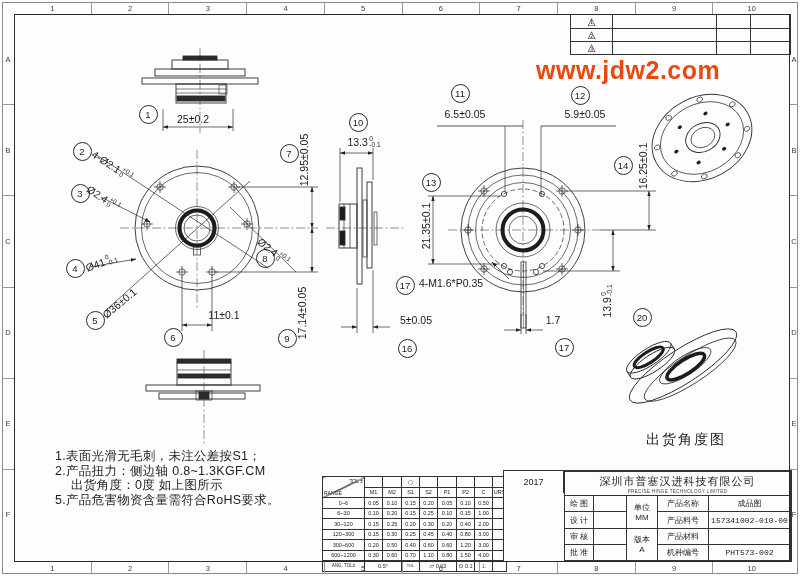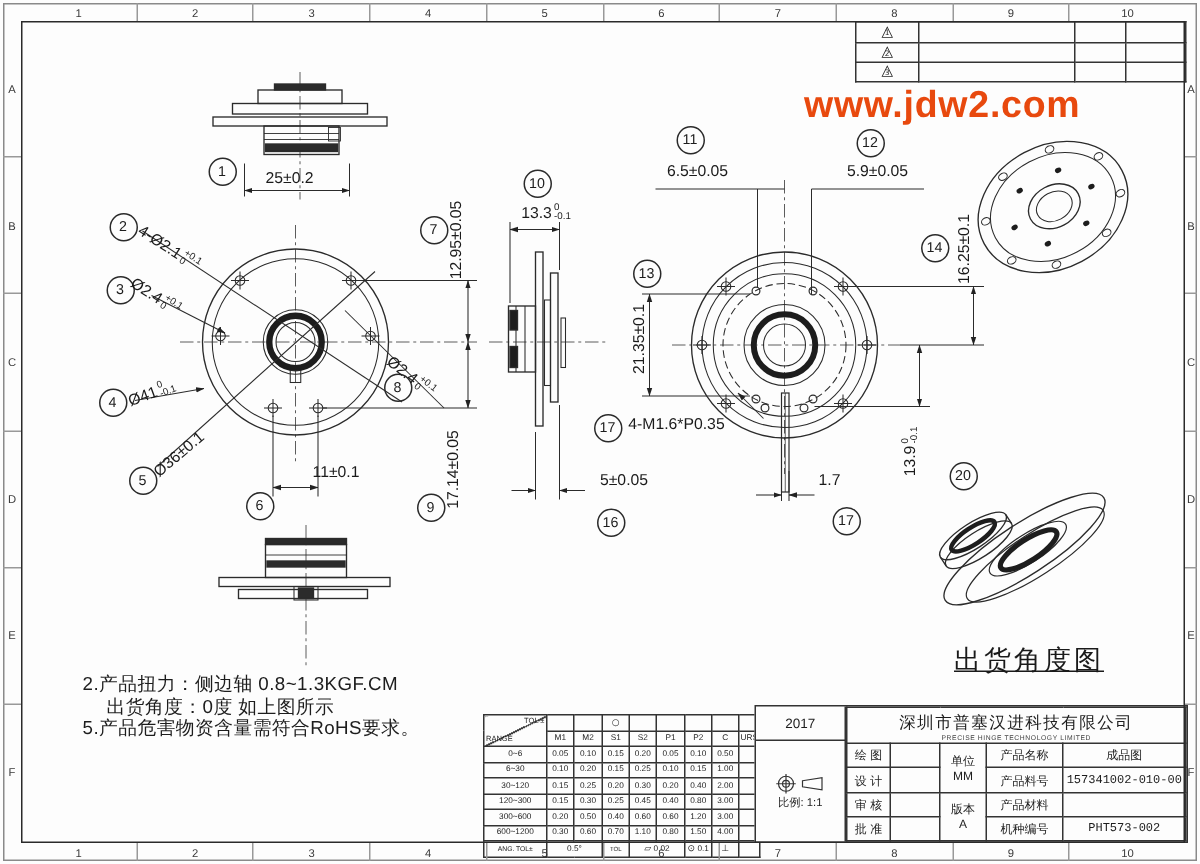--- a/index.html
+++ b/index.html
@@ -73,7 +73,7 @@
   .company-cn{font-size:11px;letter-spacing:1px;display:block;}
   .company-en{font-size:4.5px;color:#444;display:block;letter-spacing:.4px;}
   .mono{font-family:"Liberation Mono",monospace;font-size:8px;}
-  .shiplabel{font-size:18px;letter-spacing:2px;text-decoration:underline;}
+  .shiplabel{font-size:14px;letter-spacing:2px;}
   .cl{stroke-dasharray:9 2.5 2 2.5;stroke-width:.6;stroke:#4a4a4a;}
 </style>
 </head>

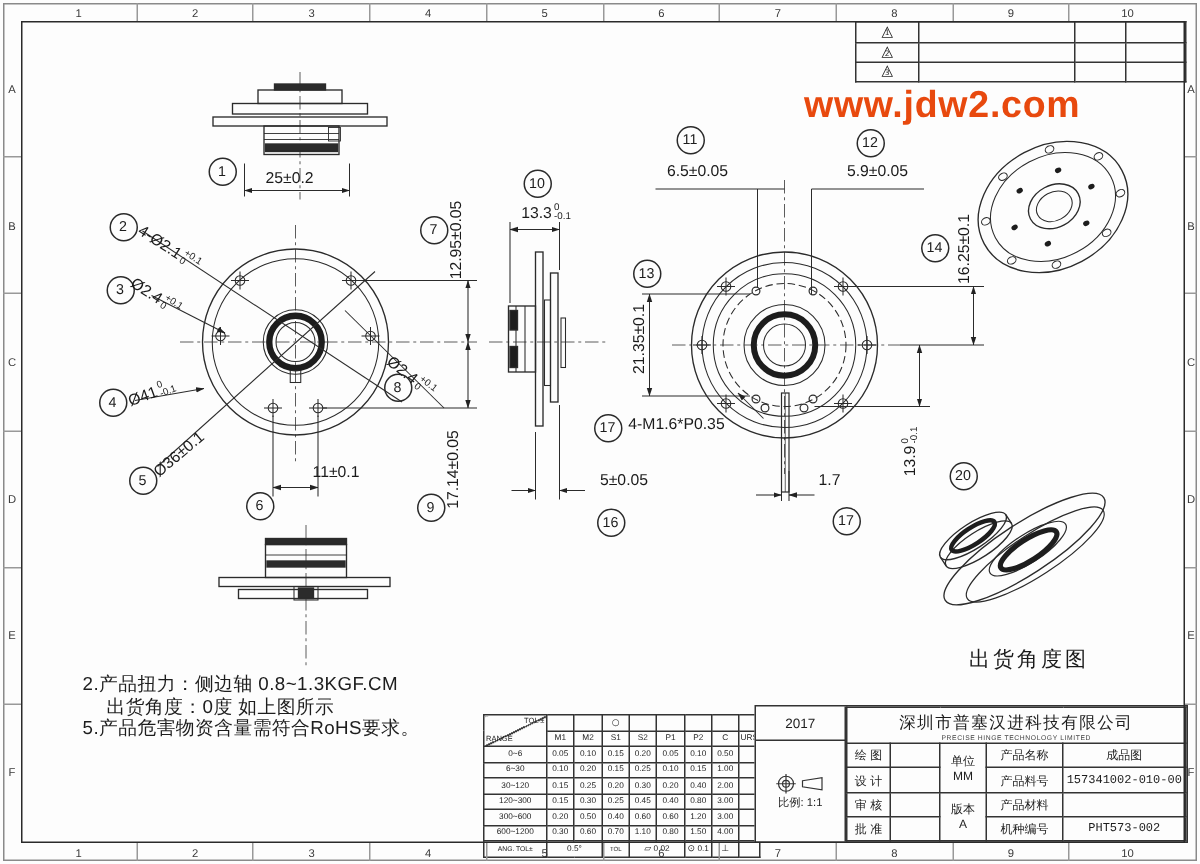--- a/index.html
+++ b/index.html
@@ -382,6 +382,7 @@
   </table>
 
 <div class="abs tech">
+  <div class="t l">1.表面光滑无毛刺，未注公差按S1；</div>
   <div class="t l">2.产品扭力：侧边轴 0.8~1.3KGF.CM</div>
   <div class="t l ind">出货角度：0度  如上图所示</div>
   <div class="t l">5.产品危害物资含量需符合RoHS要求。</div>

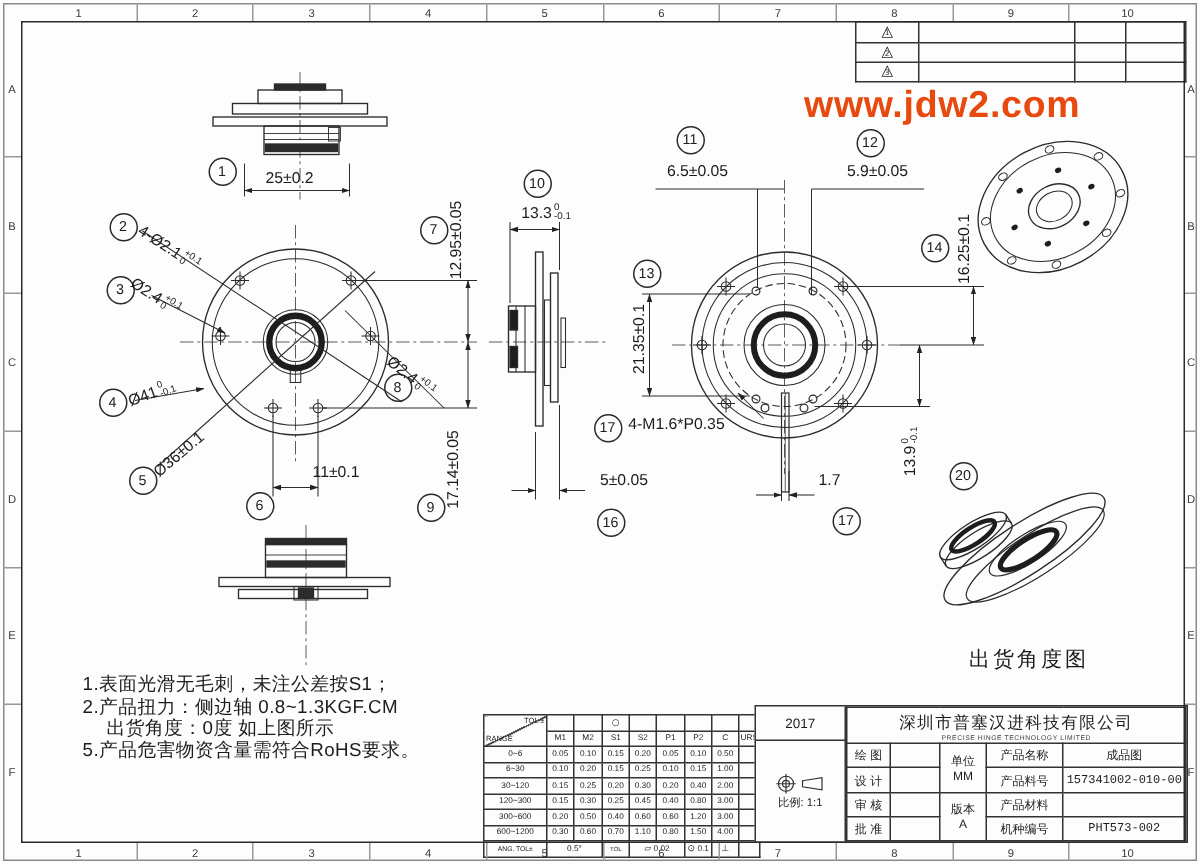--- a/index.html
+++ b/index.html
@@ -506,18 +506,6 @@
 <div class="abs tblock">
   <div class="tb-left">
     <div class="year-cell">2017</div>
-    <div class="scale-cell">
-      <svg width="34" height="15">
-        <g stroke="#333" stroke-width="0.8" fill="none">
-          <circle cx="7" cy="7.5" r="5"></circle>
-            <circle cx="7" cy="7.5" r="2.3"></circle>
-          <line x1="0.5" y1="7.5" x2="13.5" y2="7.5"></line>
-            <line x1="7" y1="1" x2="7" y2="14"></line>
-          <path d="M18,5.5 L31,3.5 L31,11.5 L18,9.5 Z"></path>
-        </g>
-      </svg>
-      <span>比例: 1:1</span>
-    </div>
   </div>
   <table class="tb-right" style="width:227px">
     <colgroup>

